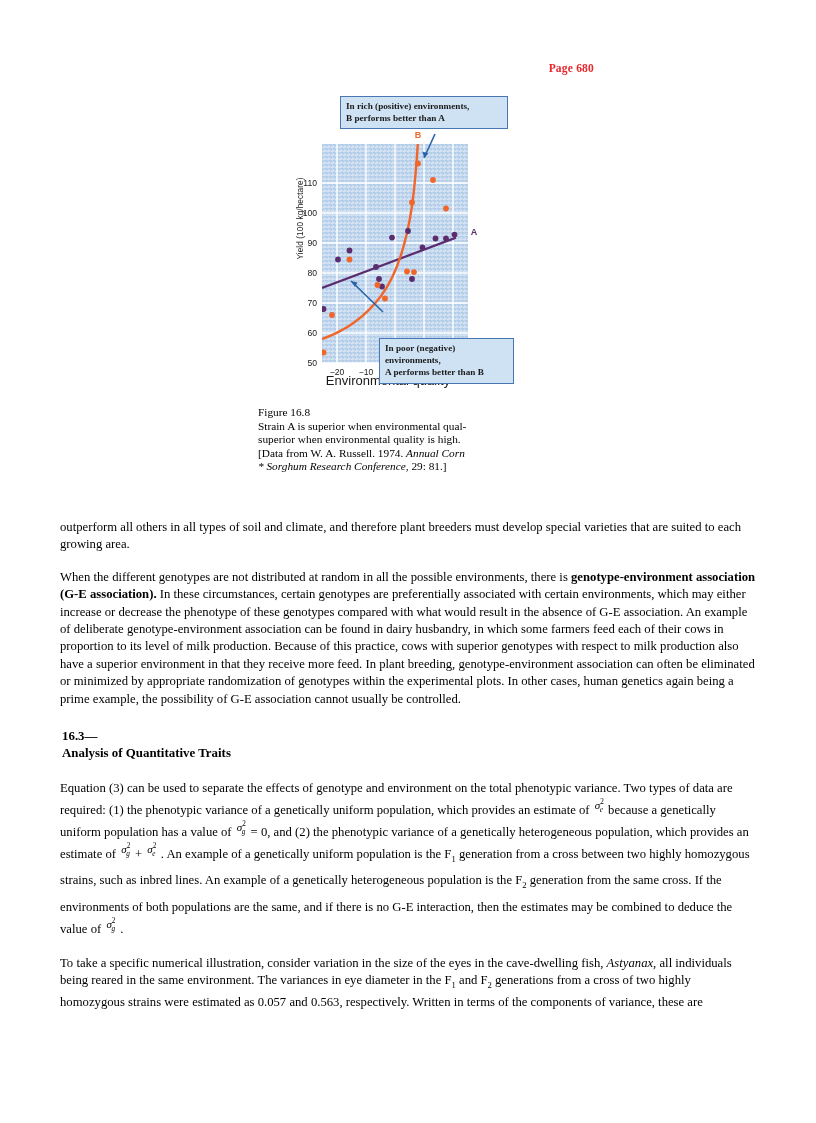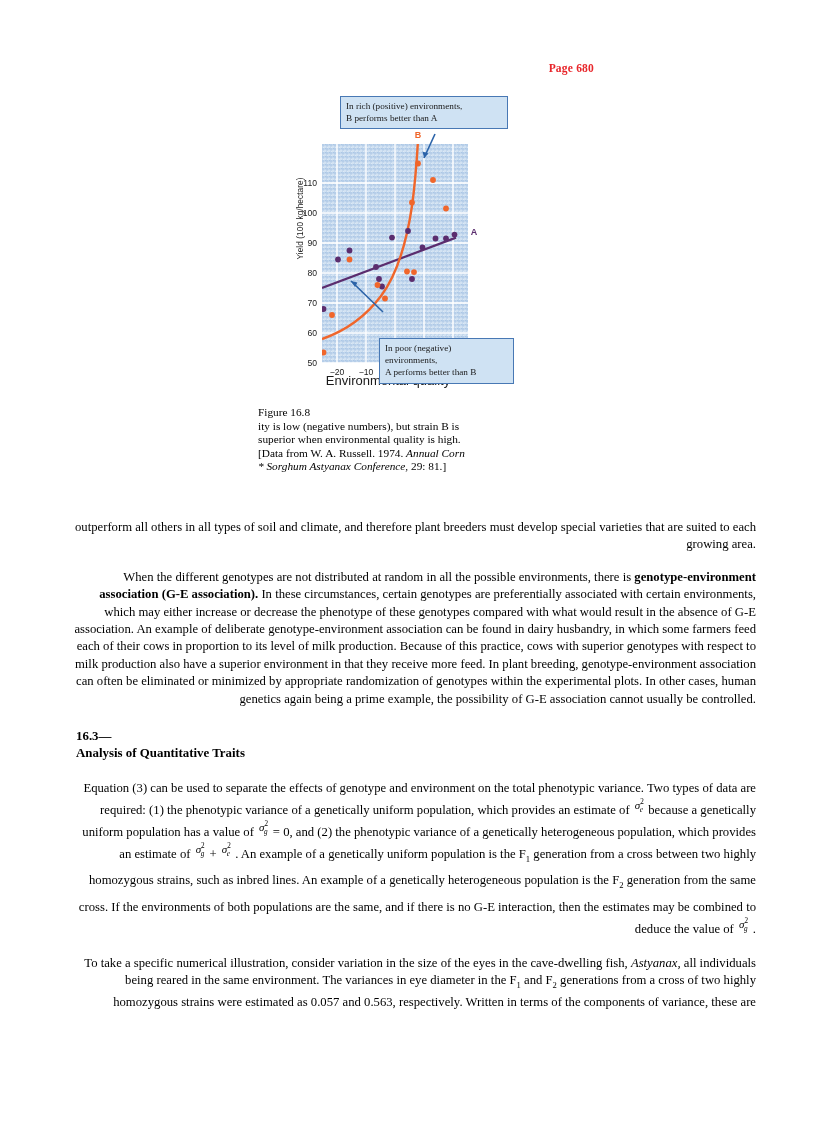--- a/index.html
+++ b/index.html
@@ -63,6 +63,7 @@
     box-sizing: border-box;
     z-index: 6;
     white-space: pre-line;
+    font-weight: bold;
   }
   .callout-top {
     left: 62px;

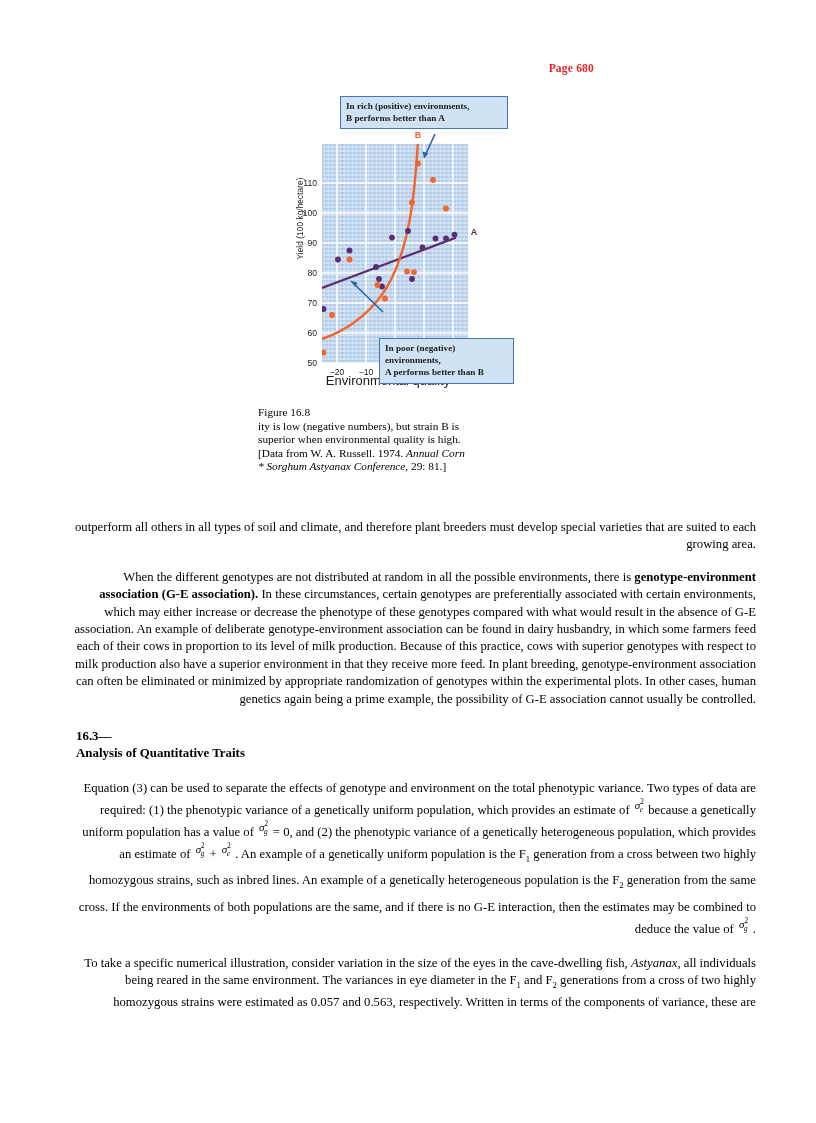--- a/index.html
+++ b/index.html
@@ -306,6 +306,7 @@
 
     <div class="figure-caption">
       <span class="cap-line">Figure 16.8</span>
+      <span class="cap-line">Strain A is superior when environmental qual-</span>
       <span class="cap-line">ity is low (negative numbers), but strain B is</span>
       <span class="cap-line">superior when environmental quality is high.</span>
       <span class="cap-line"><span>[Data from W. A. Russell. 1974. </span><span class="cap-italic">Annual Corn</span></span>

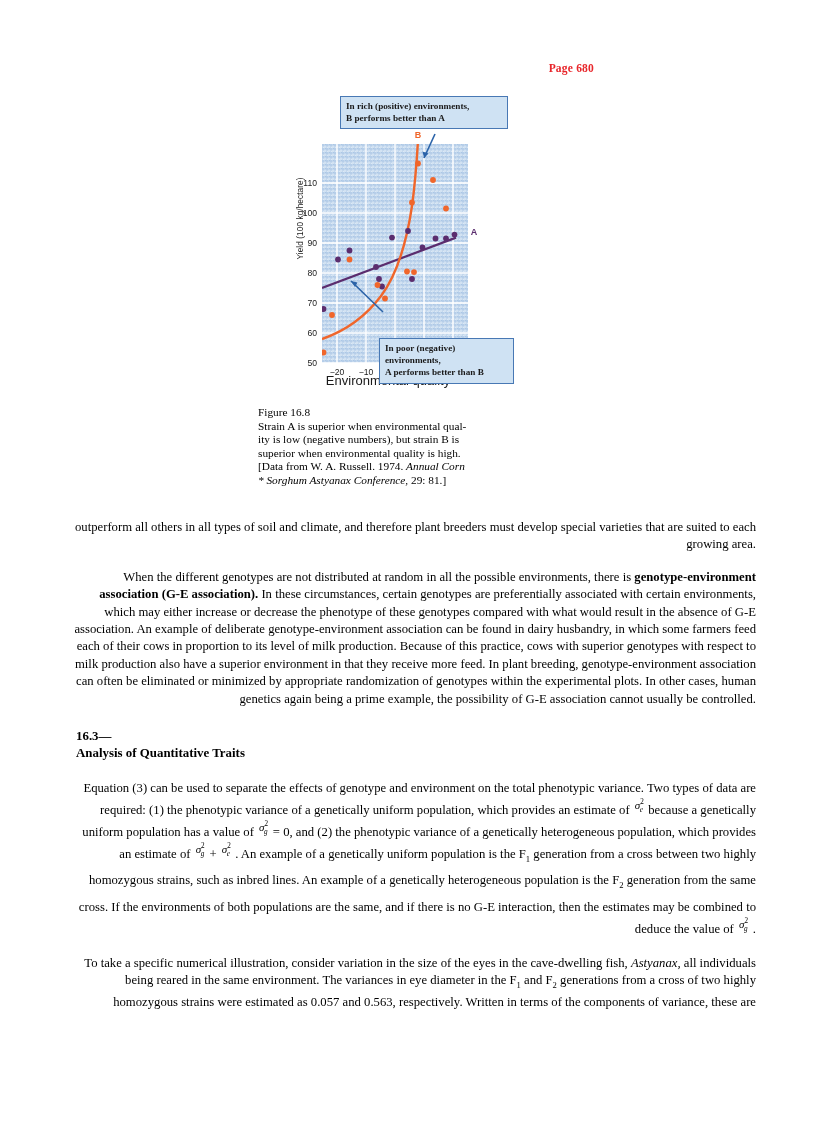--- a/index.html
+++ b/index.html
@@ -307,7 +307,6 @@
     <div class="figure-caption">
       <span class="cap-line">Figure 16.8</span>
       <span class="cap-line">Strain A is superior when environmental qual-</span>
-      <span class="cap-line">ity is low (negative numbers), but strain B is</span>
       <span class="cap-line">superior when environmental quality is high.</span>
       <span class="cap-line"><span>[Data from W. A. Russell. 1974. </span><span class="cap-italic">Annual Corn</span></span>
       <span class="cap-line"><span class="cap-italic">* Sorghum Astyanax Conference</span><span>, 29: 81.]</span></span>

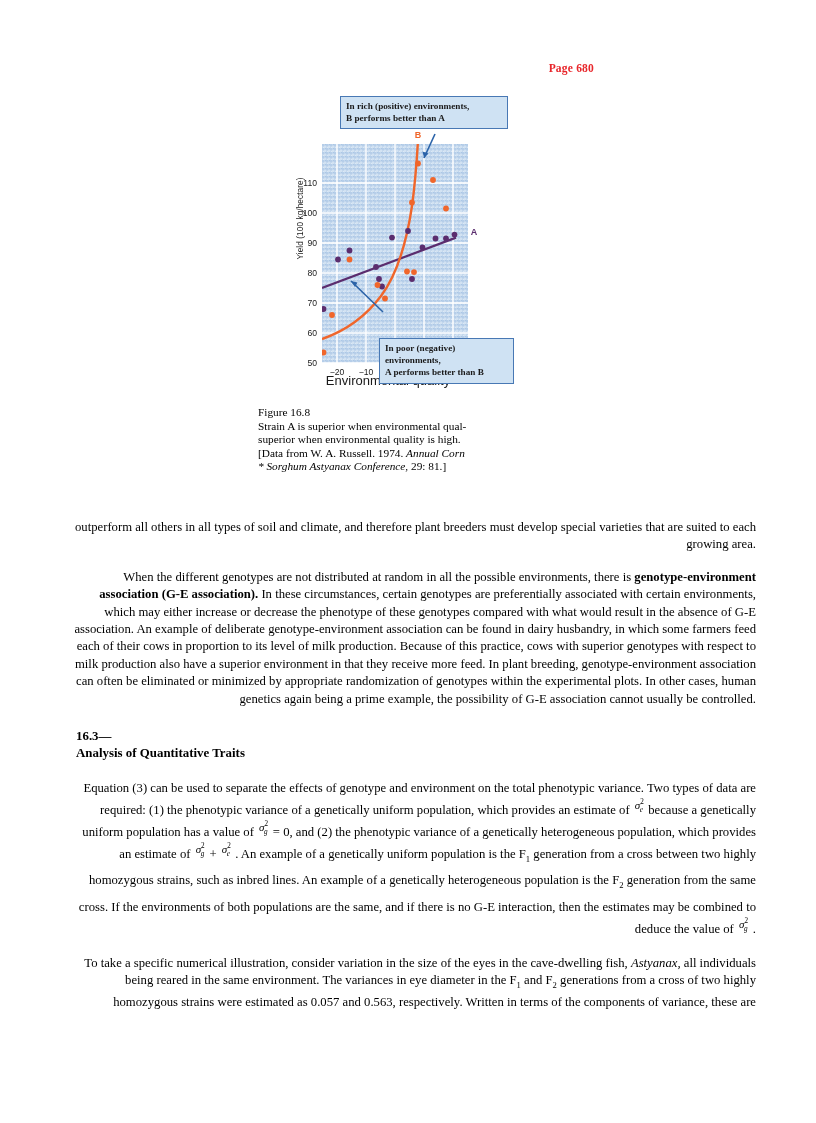--- a/index.html
+++ b/index.html
@@ -309,7 +309,7 @@
       <span class="cap-line">Strain A is superior when environmental qual-</span>
       <span class="cap-line">superior when environmental quality is high.</span>
       <span class="cap-line"><span>[Data from W. A. Russell. 1974. </span><span class="cap-italic">Annual Corn</span></span>
-      <span class="cap-line"><span class="cap-italic">* Sorghum Astyanax Conference</span><span>, 29: 81.]</span></span>
+      <span class="cap-line"><span class="cap-italic">* Sorghum Research Conference</span><span>, 29: 81.]</span></span>
     </div>
   </div>
 

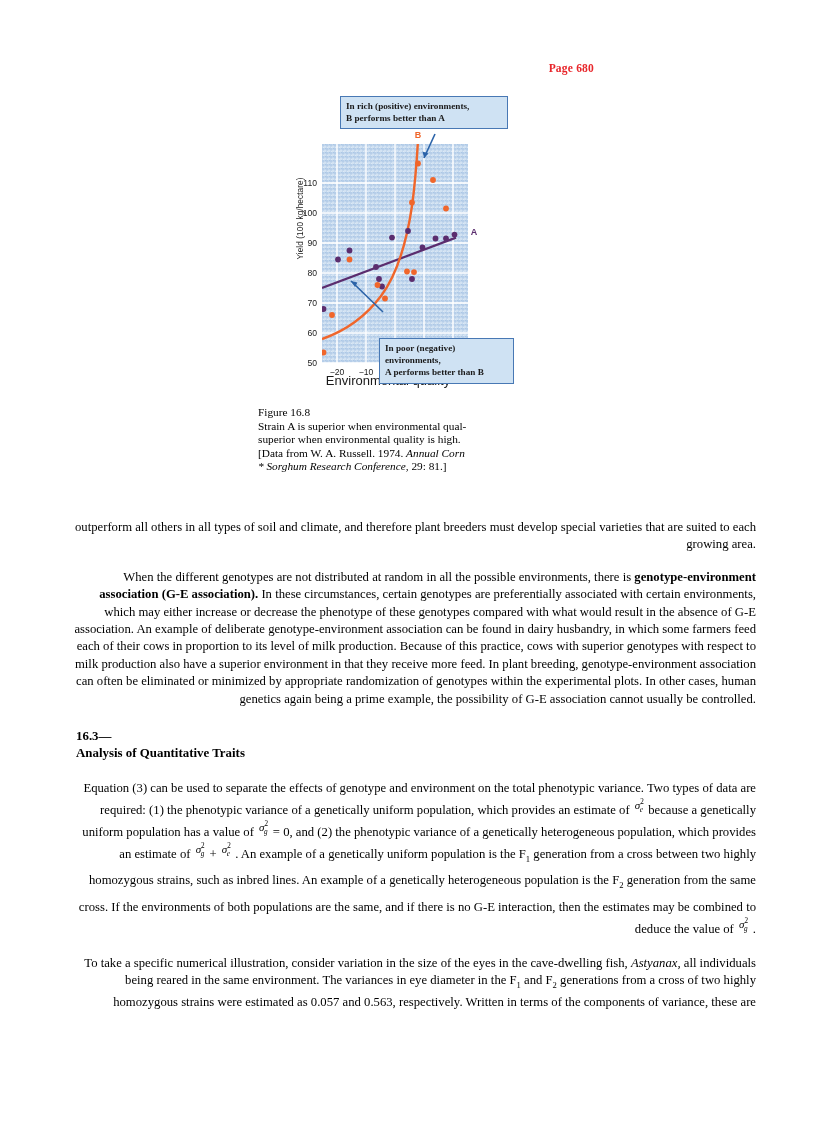--- a/index.html
+++ b/index.html
@@ -140,8 +140,7 @@
     text-align: left;
   }
   .body-text p {
-    margin: 0 0 15px 12px;
-    text-align: right;
+    margin: 0 0 15px 0;
   }
   .bold { font-weight: bold; }
   .ital { font-style: italic; }

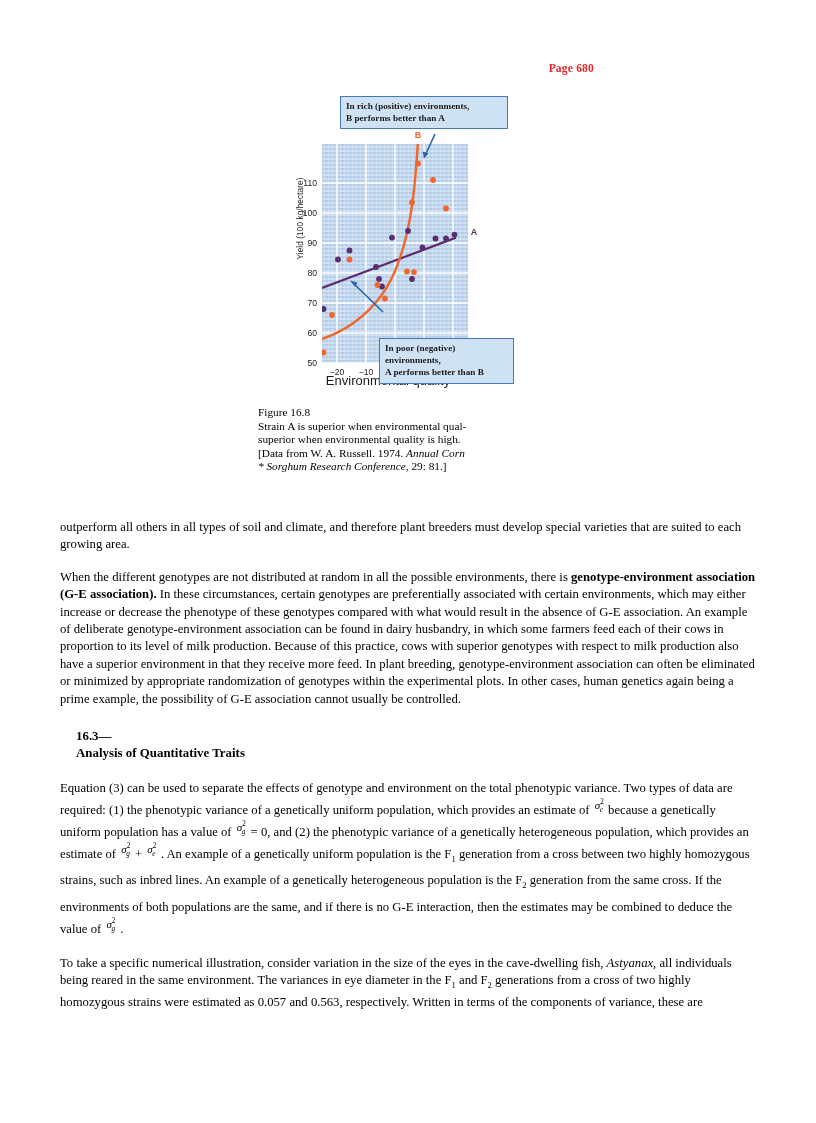--- a/index.html
+++ b/index.html
@@ -149,7 +149,7 @@
     font-weight: bold;
     font-size: 12.9px;
     line-height: 17.4px;
-    margin: 20px 0 14px 16px;
+    margin: 20px 0 14px 2px;
   }
   .section-head .sh-line { display: block; }
 

